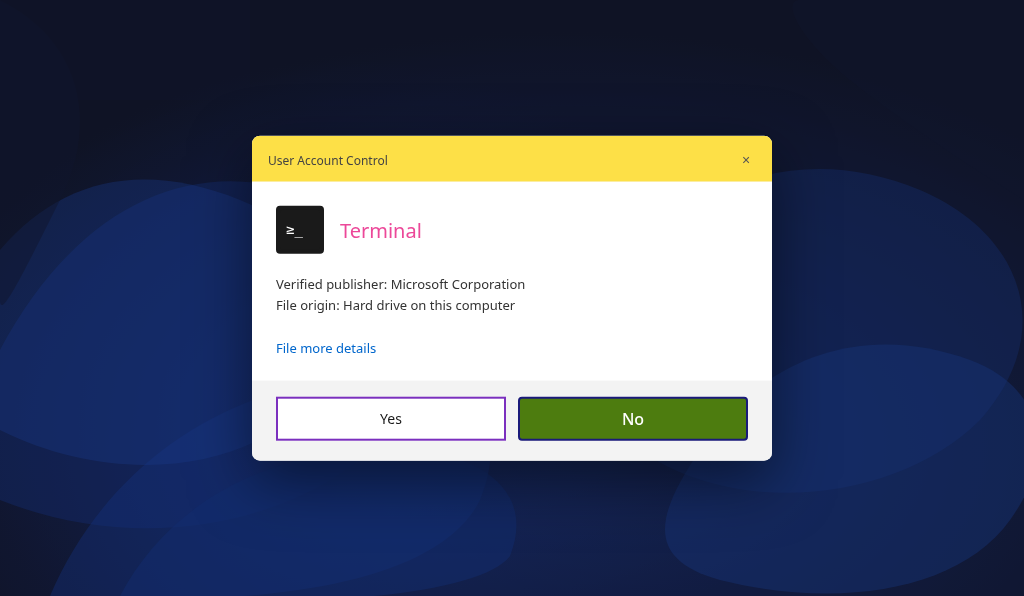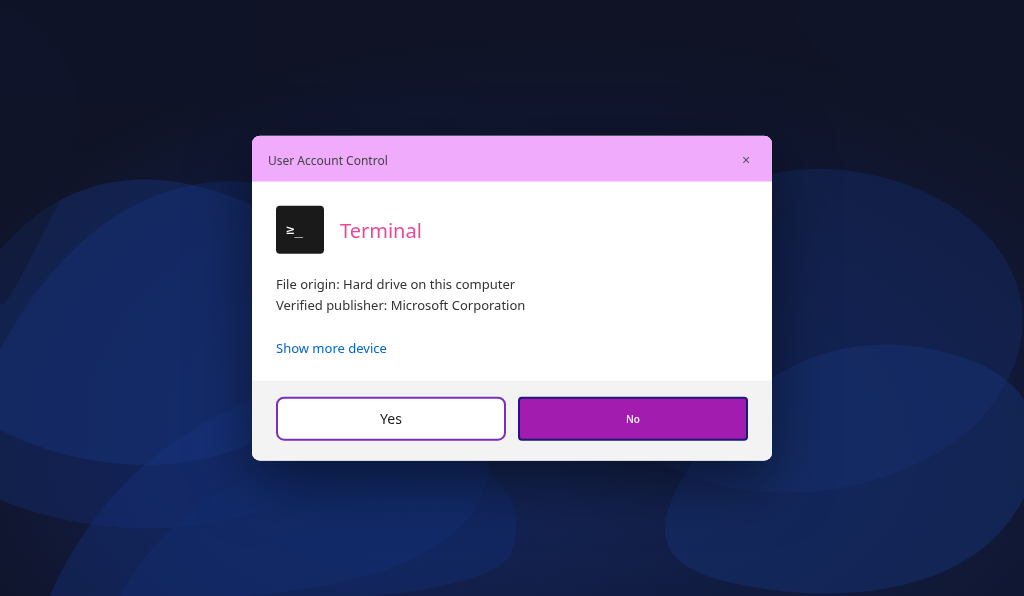--- a/index.html
+++ b/index.html
@@ -53,7 +53,7 @@
       align-items: center;
       justify-content: space-between;
       padding: 10px 12px 8px 16px;
-      background: #f0abfc;
+      background: #fde047;
     }
 
     .dialog-title-text {

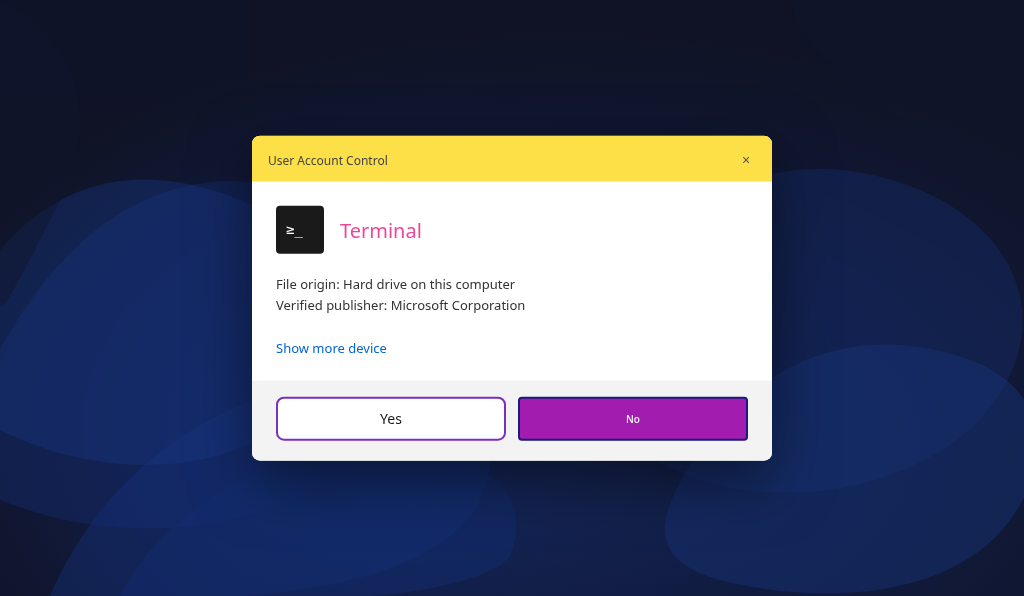--- a/index.html
+++ b/index.html
@@ -233,8 +233,8 @@
 
     
     <div class="publisher-info">
+      <p class="publisher-line">Verified publisher: Microsoft Corporation</p>
       <p class="publisher-line">File origin: Hard drive on this computer</p>
-      <p class="publisher-line">Verified publisher: Microsoft Corporation</p>
     </div>
 
     

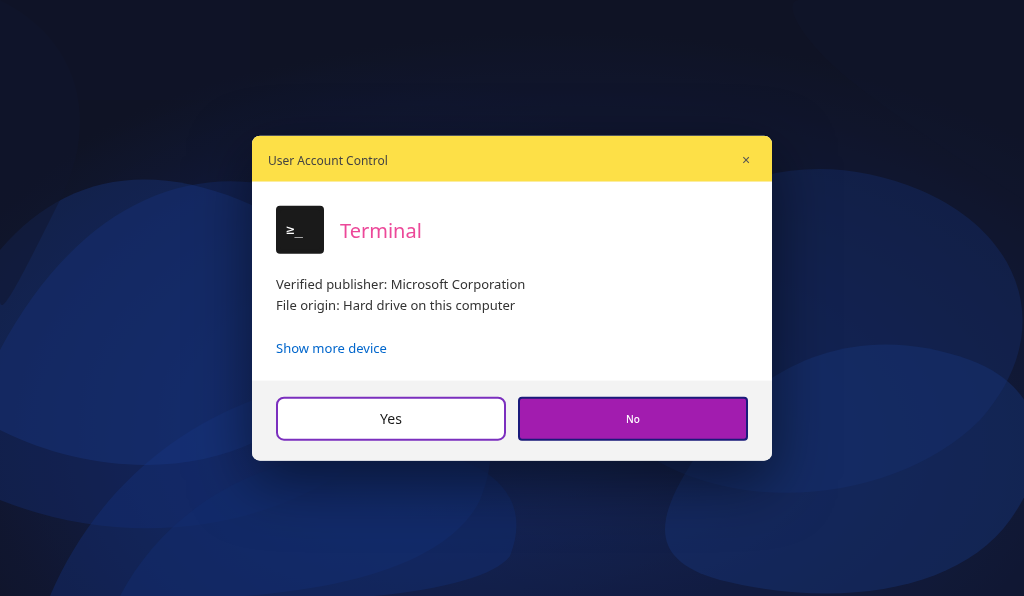--- a/index.html
+++ b/index.html
@@ -238,7 +238,7 @@
     </div>
 
     
-    <a class="show-details-link" href="#">Show more device</a>
+    <a class="show-details-link" href="#">File more details</a>
 
   </div>
 

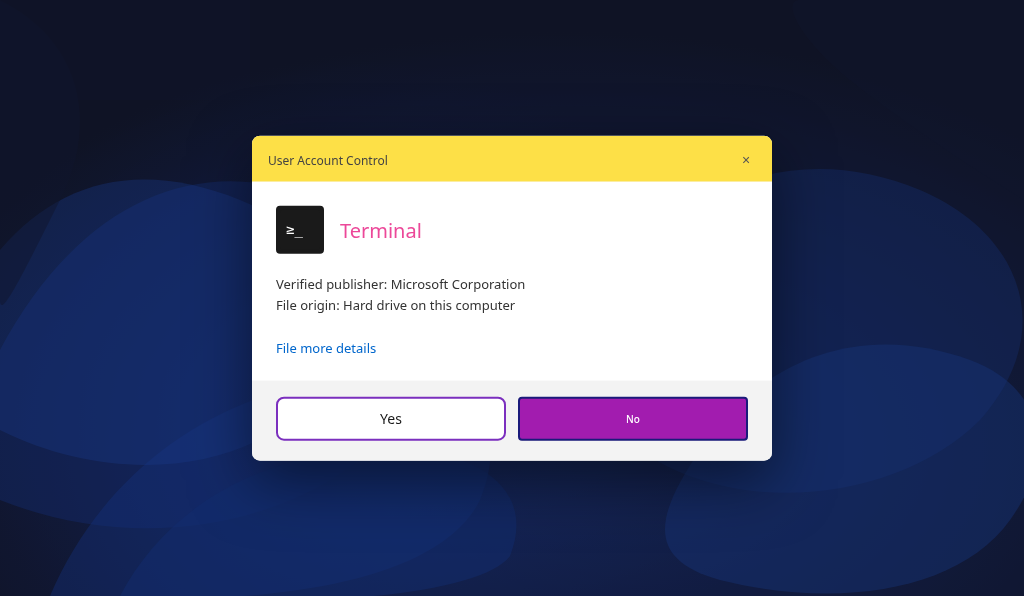--- a/index.html
+++ b/index.html
@@ -150,7 +150,7 @@
       height: 44px;
       background: #ffffff;
       border: 2.5px solid #7B2FBE;
-      border-radius: 8px;
+      border-radius: 0;
       font-size: 14px;
       color: #1a1a1a;
       cursor: pointer;

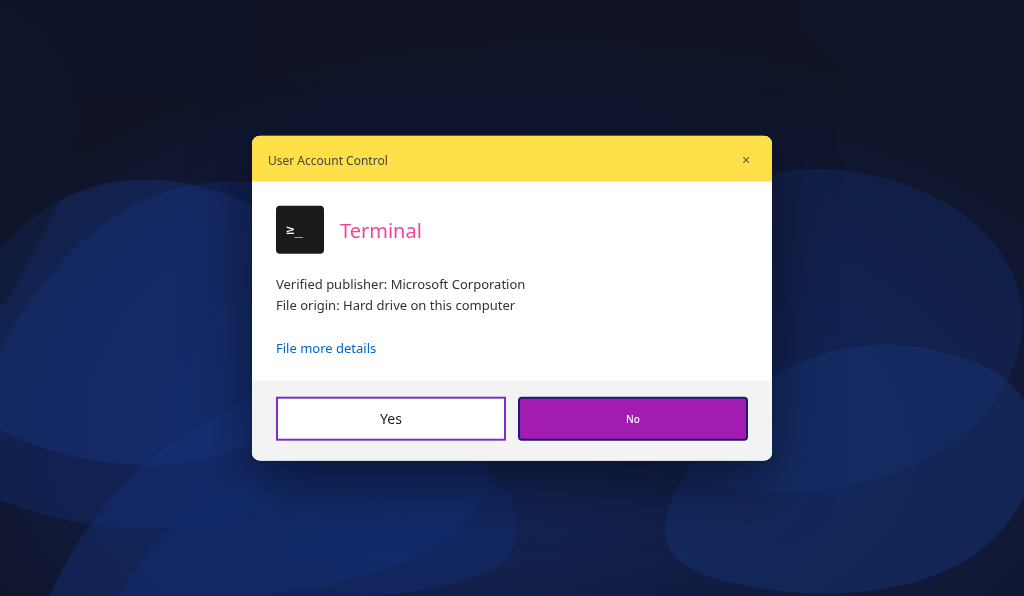--- a/index.html
+++ b/index.html
@@ -160,10 +160,10 @@
     .btn-no {
       flex: 1;
       height: 44px;
-      background: #a21caf;
+      background: #4d7c0f;
       border: 2.5px solid #1a1a7a;
       border-radius: 4px;
-      font-size: 10px;
+      font-size: 16px;
       color: #ffffff;
       cursor: pointer;
       font-family: inherit;

